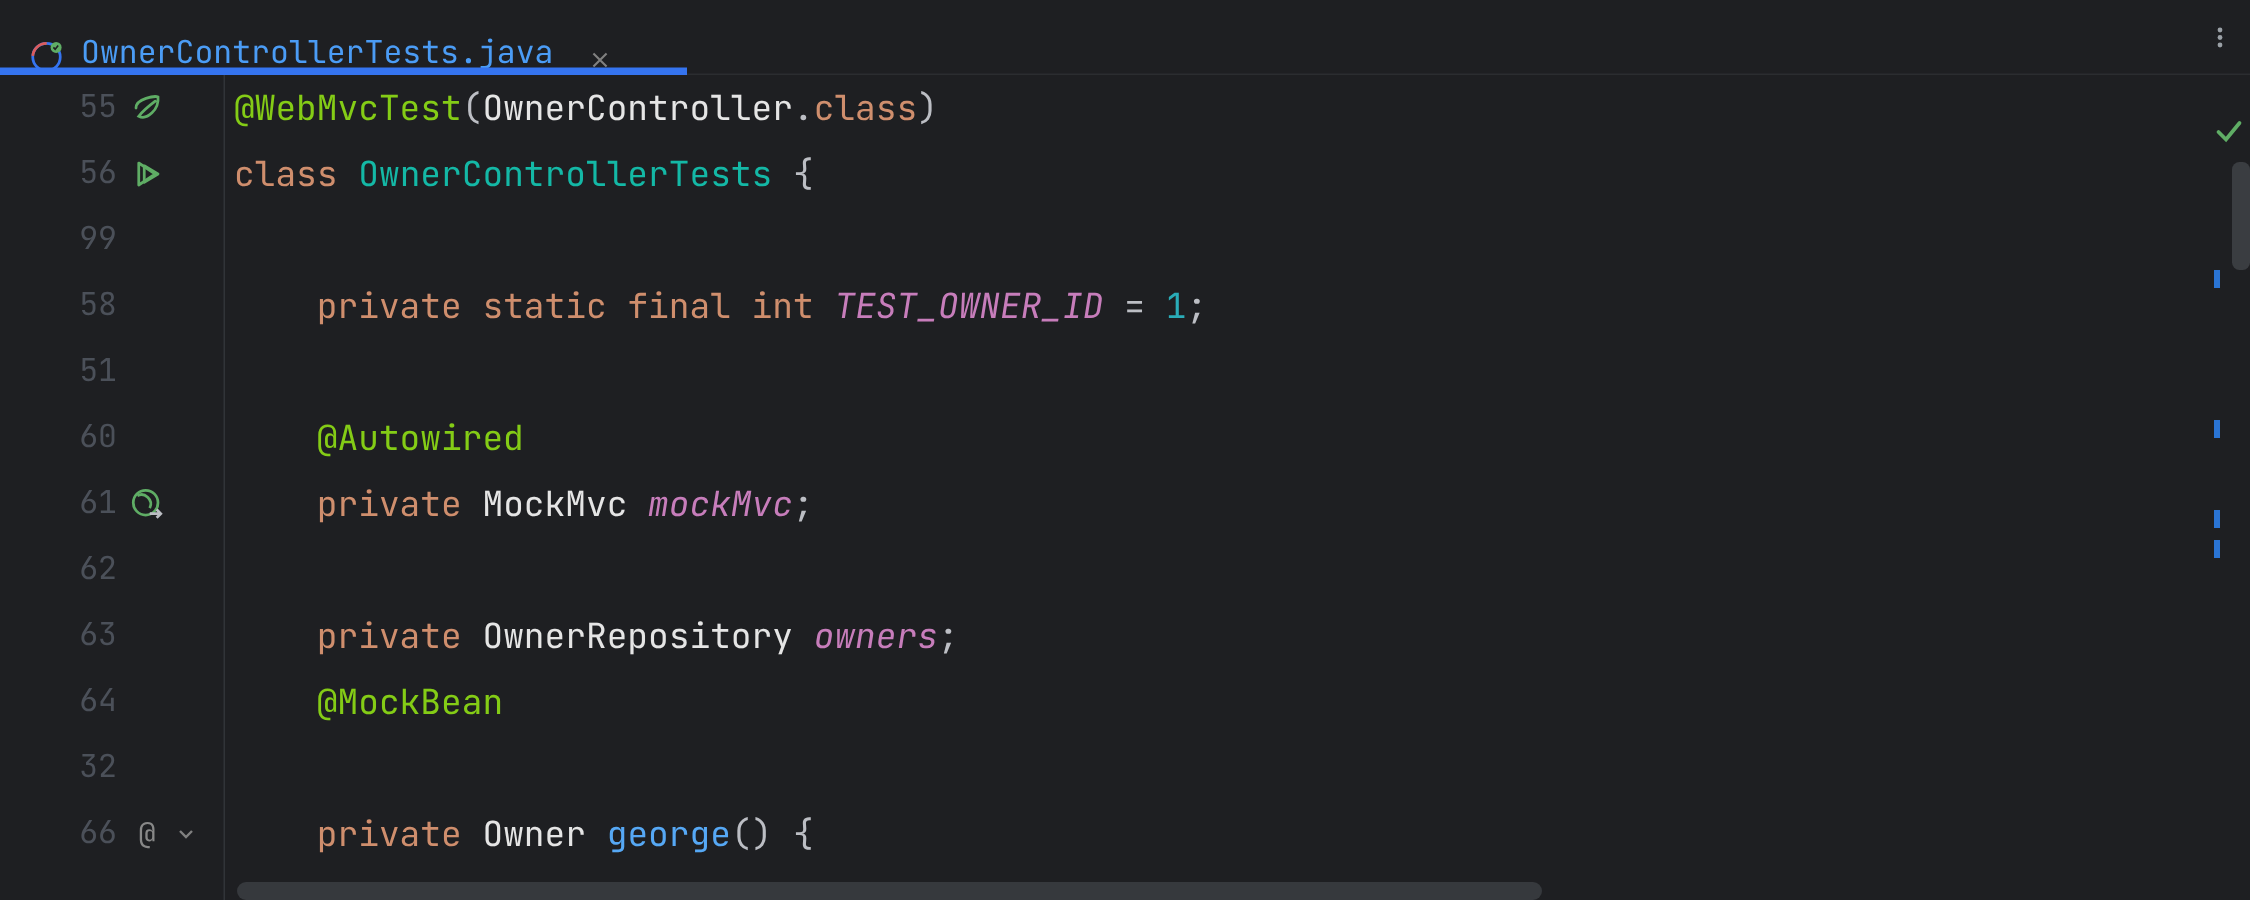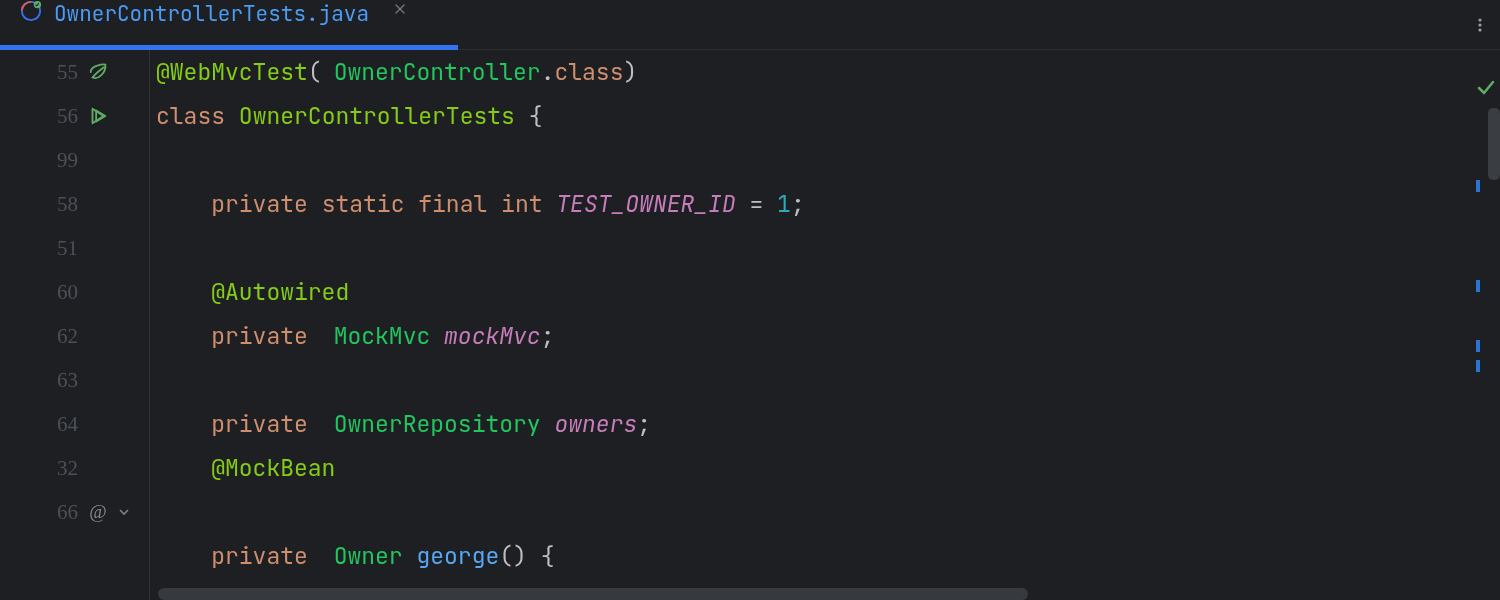--- a/index.html
+++ b/index.html
@@ -15,7 +15,7 @@
     position:relative;
   }
   .tab {
-    display:flex; align-items:flex-start; gap:12px;
+    display:flex; align-items:flex-end; gap:12px;
     padding:0 20px; height:100%;
     font-size:21px; color:#4b9cf5; position:relative;
   }

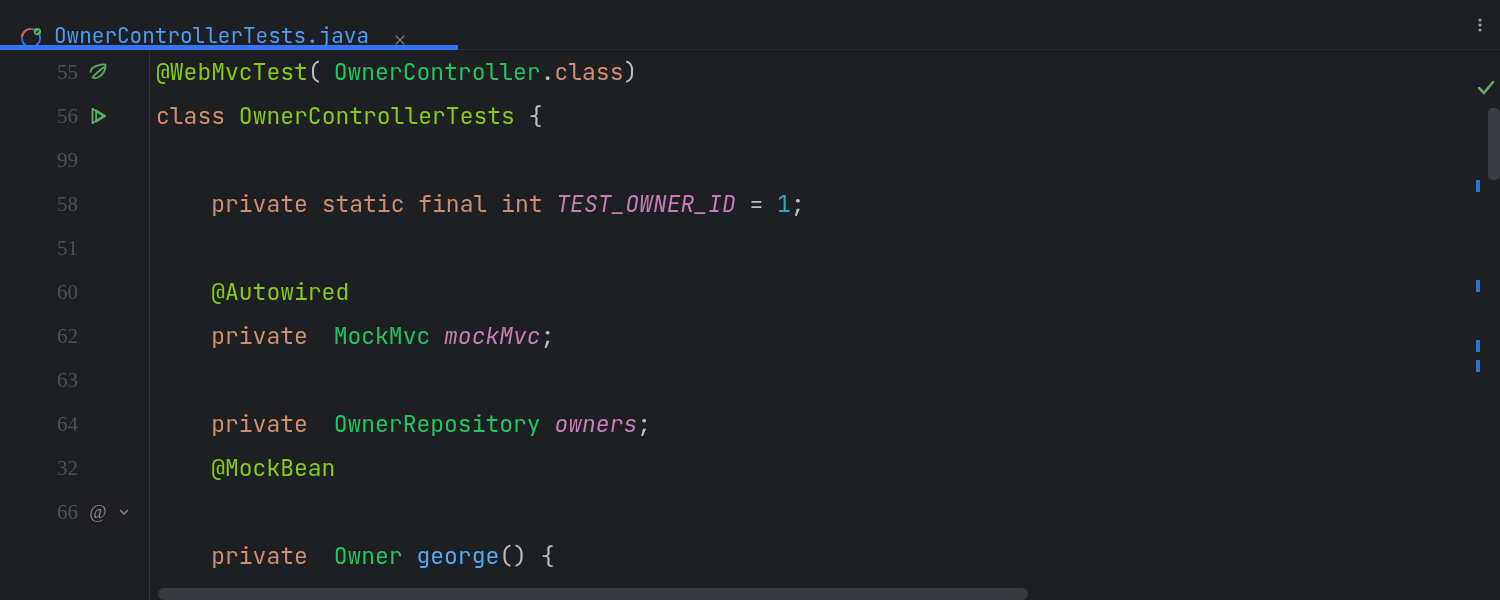--- a/index.html
+++ b/index.html
@@ -47,7 +47,7 @@
     position:relative;
   }
   .gline {
-    height:44px; display:flex; align-items:center;font-family:Liberation Serif, serif;
+    height:44px; display:flex; align-items:center;
   }
   .lnum {
     width:78px; text-align:right; color:#4b5059; font-size:21px;

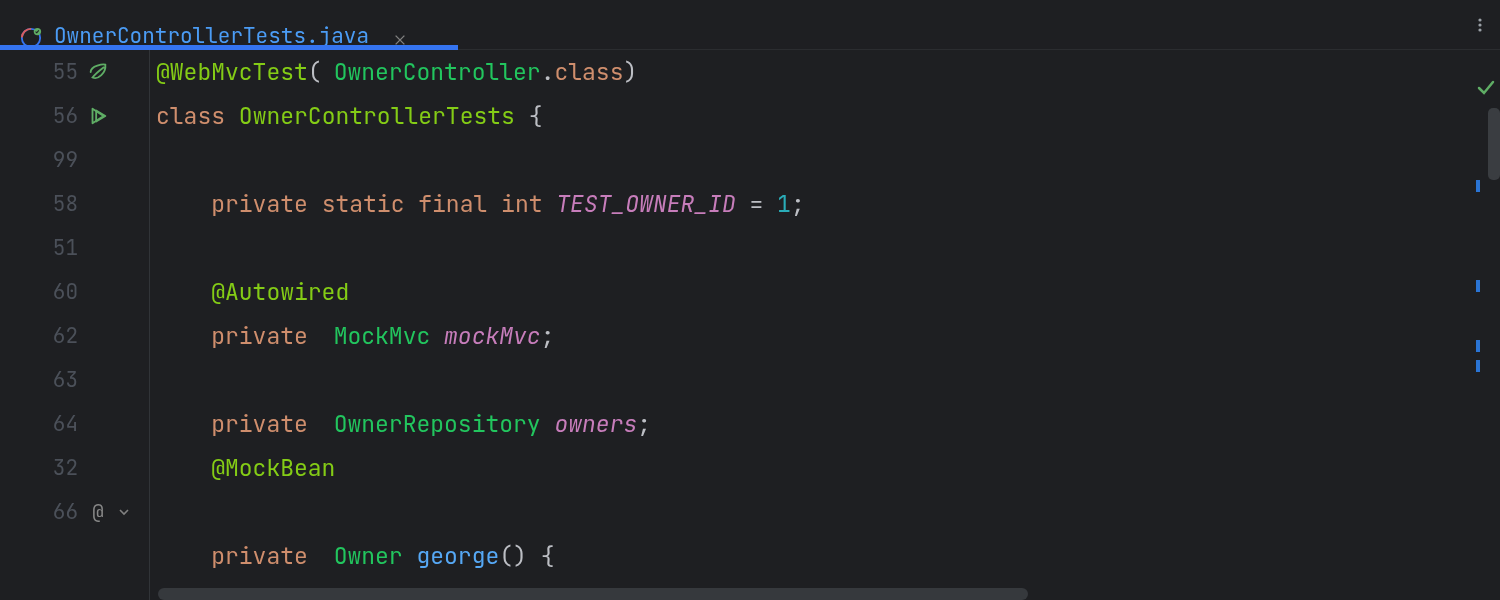--- a/index.html
+++ b/index.html
@@ -62,7 +62,7 @@
   .cline { height:44px; white-space:pre; }
   .k-anno { color:#84cc16; }
   .k-kw   { color:#cf8e6d; }
-  .k-type { color:#22c55e;margin-left:12px; }
+  .k-type { color:#e5e5e5; }
   .k-name { color:#84cc16; }
   .k-field{ color:#c77dbb; font-style:italic; }
   .k-const{ color:#c77dbb; font-style:italic; }

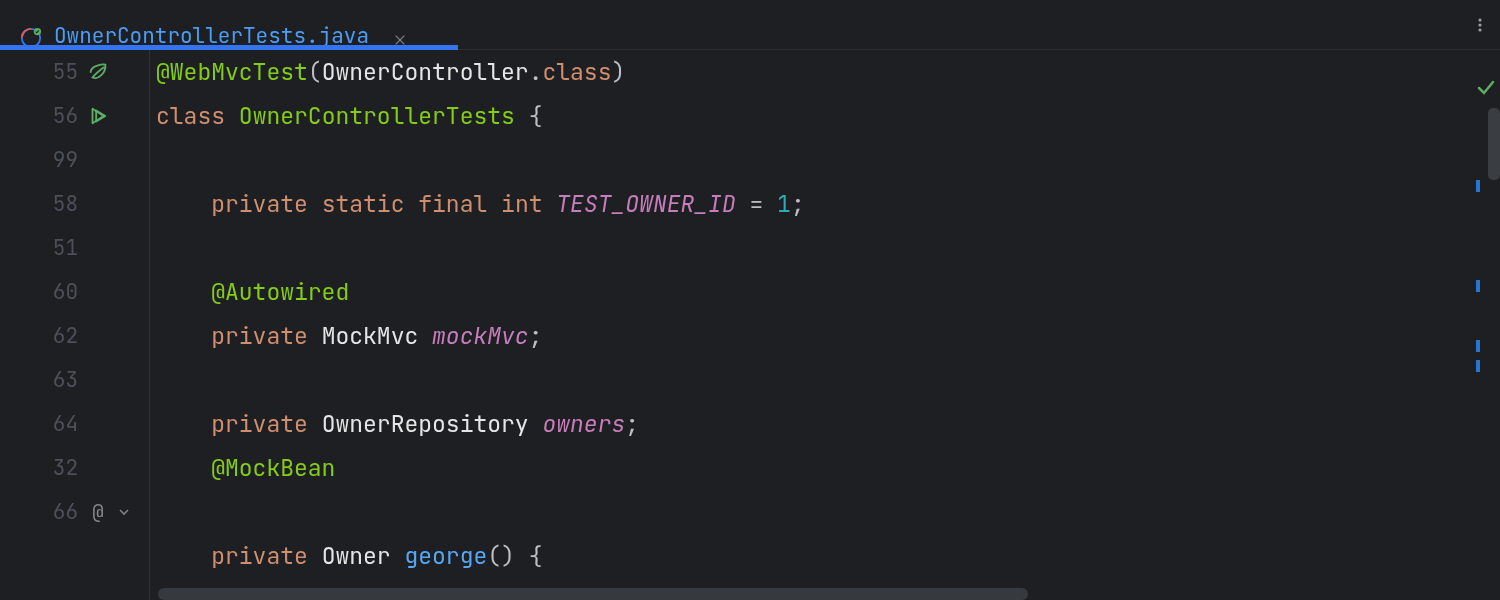--- a/index.html
+++ b/index.html
@@ -63,7 +63,7 @@
   .k-anno { color:#84cc16; }
   .k-kw   { color:#cf8e6d; }
   .k-type { color:#e5e5e5; }
-  .k-name { color:#84cc16; }
+  .k-name { color:#14b8a6; }
   .k-field{ color:#c77dbb; font-style:italic; }
   .k-const{ color:#c77dbb; font-style:italic; }
   .k-num  { color:#2aacb8; }

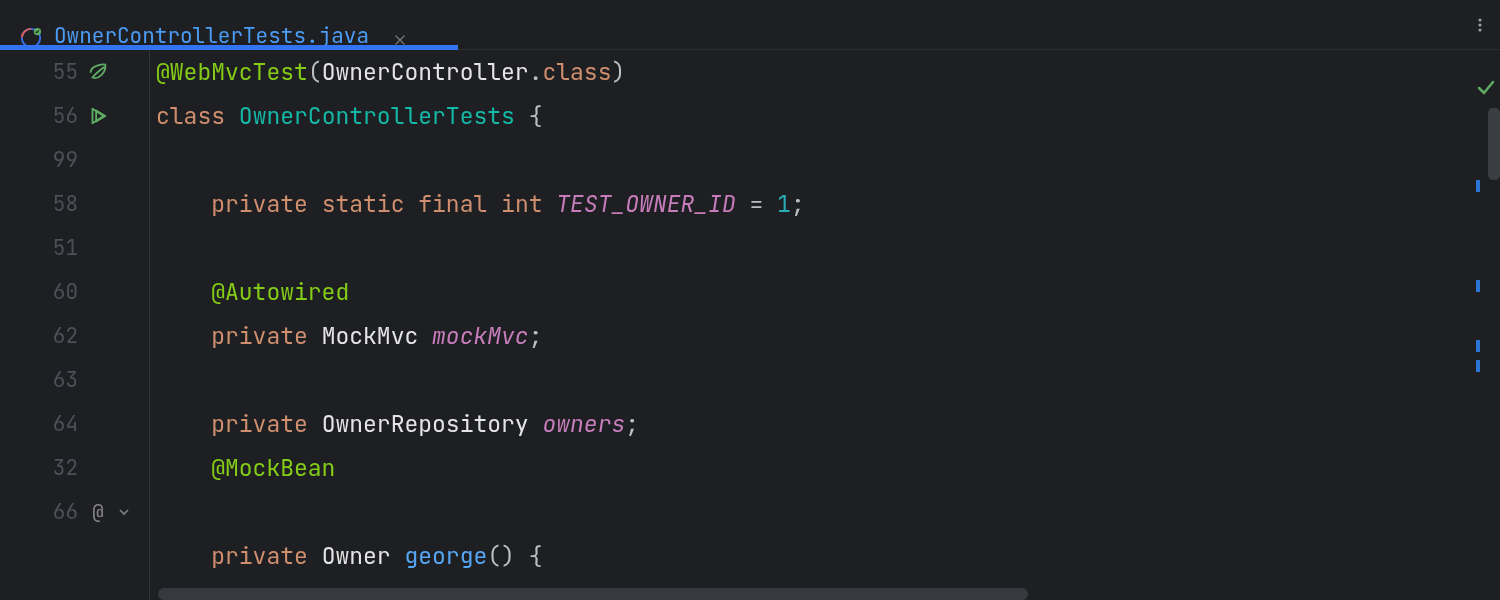--- a/index.html
+++ b/index.html
@@ -156,6 +156,16 @@
         <span class="lnum">60</span>
       </div>
     <div class="gline">
+      <span class="lnum">61</span>
+      <span class="gicon">
+        <svg viewBox="0 0 24 24" width="22" height="22">
+          <circle cx="11" cy="11" r="9" fill="none" stroke="#5fad65" stroke-width="2"></circle>
+          <path d="M5 6 C10 3, 17 9, 14 15" fill="none" stroke="#5fad65" stroke-width="2"></path>
+          <path d="M14 19 L22 19 M19 16 L22 19 L19 22" fill="none" stroke="#bcbec4" stroke-width="2"></path>
+        </svg>
+      </span>
+    </div>
+    <div class="gline">
         <span class="lnum">62</span>
       </div>
     <div class="gline">

